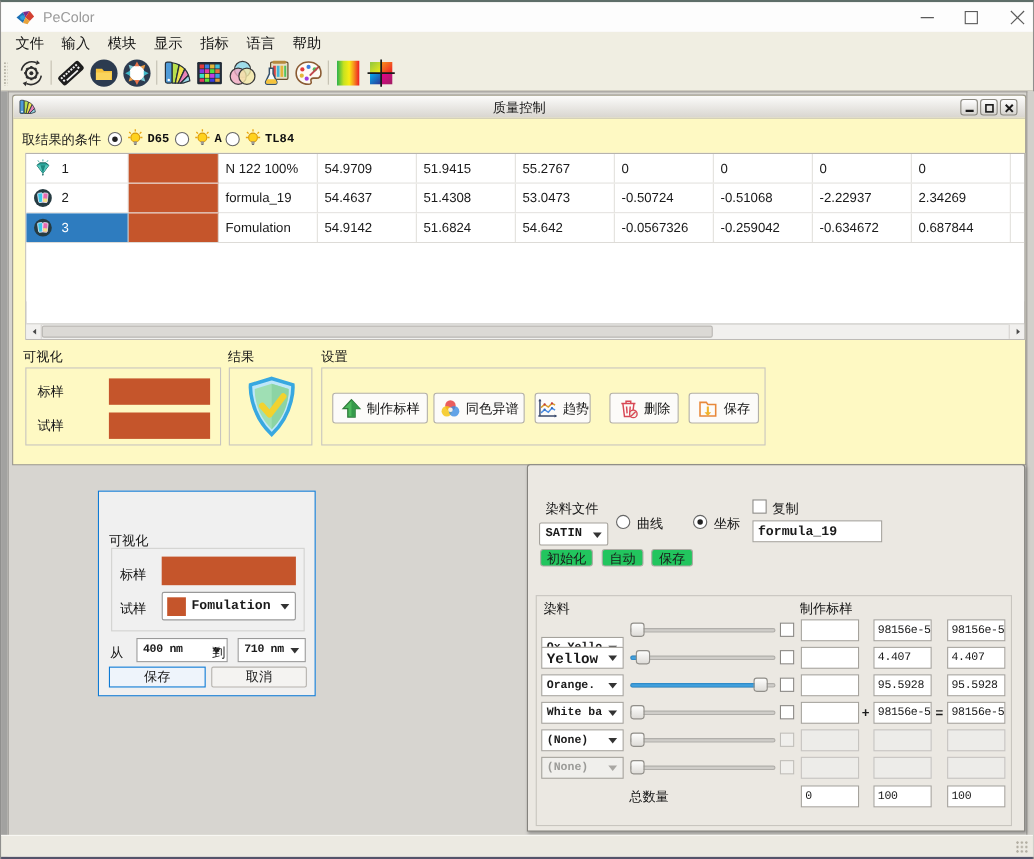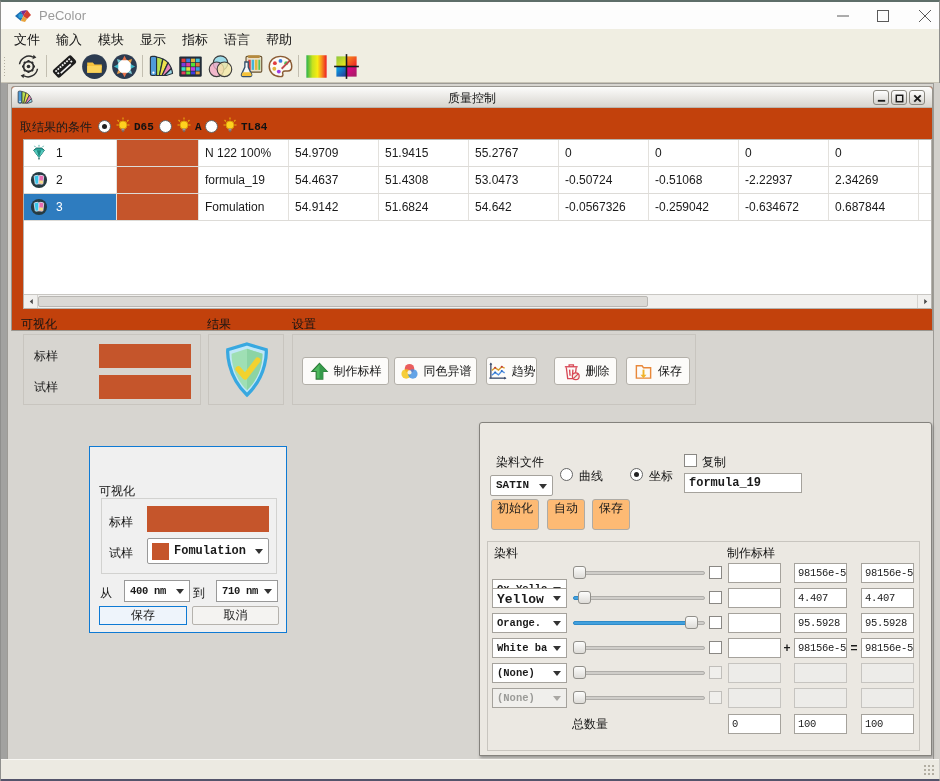--- a/index.html
+++ b/index.html
@@ -39,7 +39,7 @@
   #bottom-border { left:0; top:777px; width:938px; height:4px; background:#54546b; }
 
   
-  #qc { left:10px; top:84px; width:922px; height:245px; background:#c2410c;
+  #qc { left:10px; top:84px; width:922px; height:337px; background:#fef9c3;
         border:1px solid #99968f; border-radius:3px 3px 0 0; }
   #qc-titlebar { left:0; top:0; width:920px; height:21px; border-radius:3px 3px 0 0;
                  background:linear-gradient(180deg,#fcfcfb,#d8d5cf); border-bottom:1px solid #b9b6b0; }

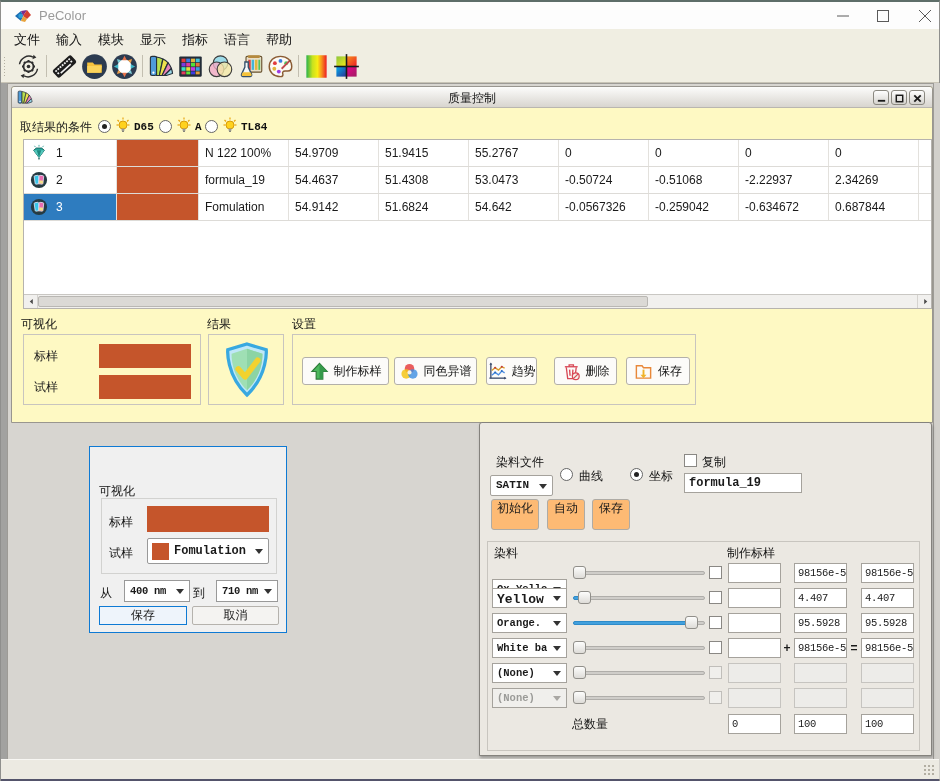--- a/index.html
+++ b/index.html
@@ -105,7 +105,7 @@
   .rd-input { position:absolute; background:#fff; border:1px solid #a5a29c; font-family:"Liberation Mono", monospace;
               font-size:12px; padding-left:4px; }
   .rd-combo { position:absolute; background:#fff; border:1px solid #a5a29c; }
-  .rd-button { position:absolute; height:31px; background:#fdba74; border:1px solid #aeaba5; border-radius:3px;
+  .rd-button { position:absolute; height:16px; background:#22c55e; border:1px solid #aeaba5; border-radius:3px;
                font-size:12px; text-align:center; }
   .checkbox { position:absolute; width:13px; height:13px; background:#fff; border:1px solid #8a8884; }
   .dye-row-el { position:absolute; }

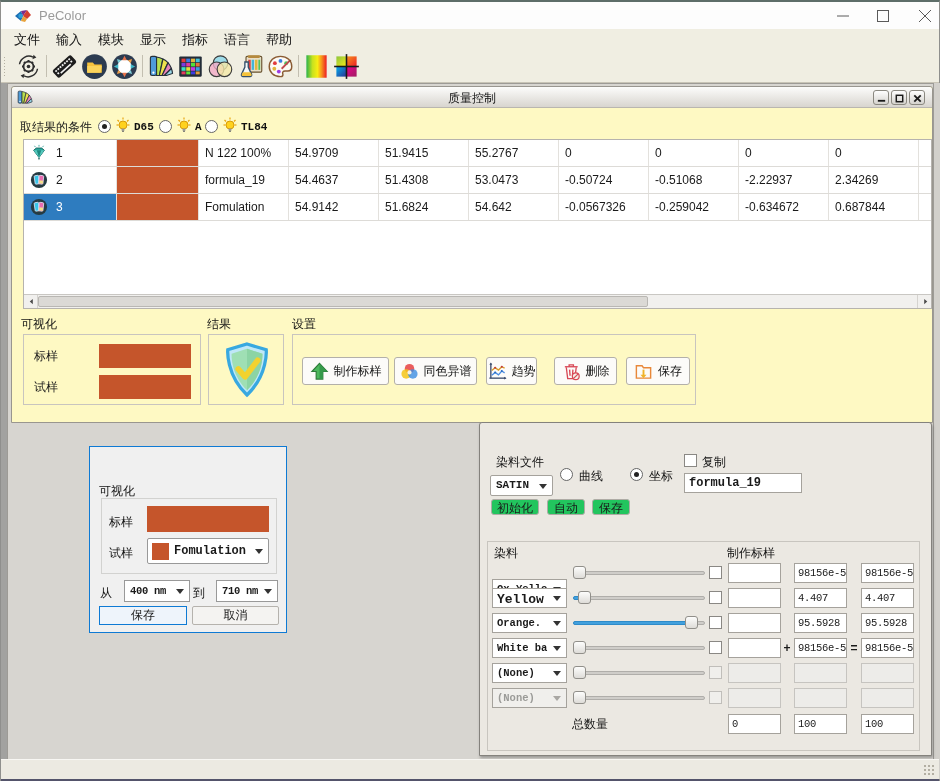--- a/index.html
+++ b/index.html
@@ -694,7 +694,7 @@
       </div>
     </div>
     <div class="rd-label" style="left:10px; top:138px">从</div>
-    <div class="sd-combo" style="left:34px; top:133px; width:66px; height:22px">
+    <div class="sd-combo" style="left:34px; top:133px; width:83px; height:22px">
       <span class="mono" style="position:absolute; left:5px; top:4px; font-size:10.5px; font-weight:bold; letter-spacing:-0.3px">400 nm</span>
       <div class="combo-arrow"></div>
     </div>

